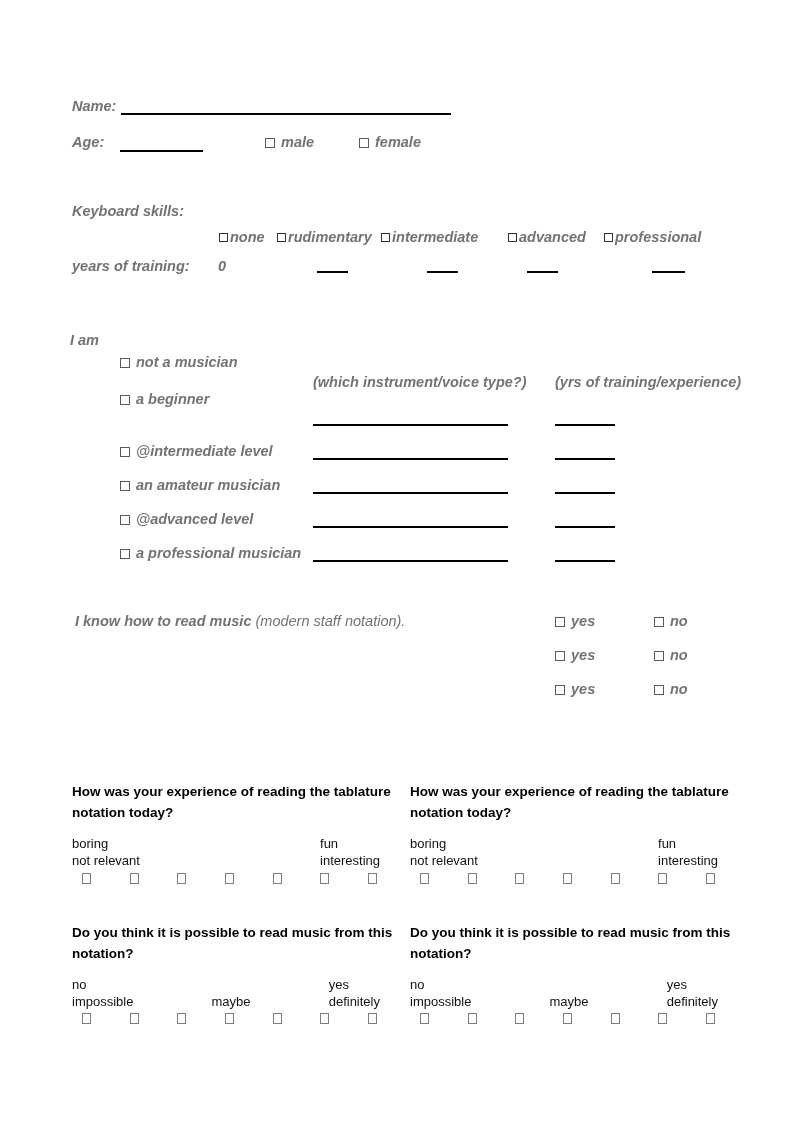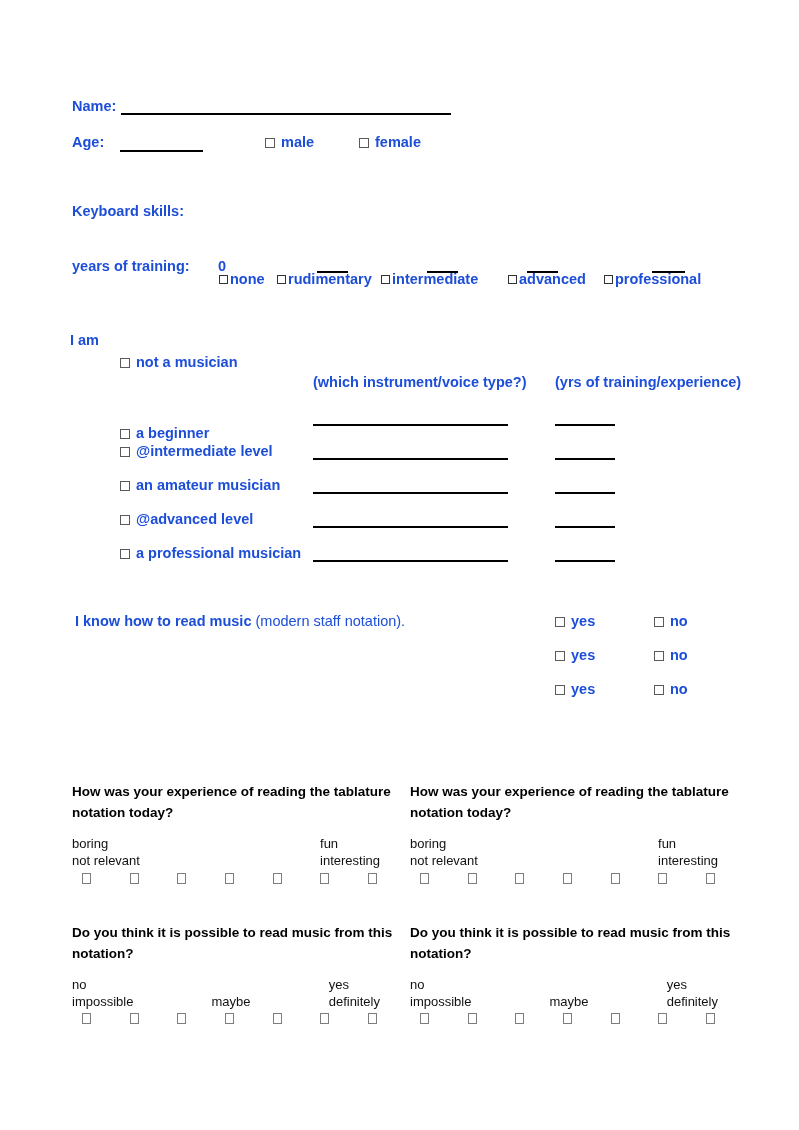--- a/index.html
+++ b/index.html
@@ -13,7 +13,7 @@
     overflow:hidden;
   }
   .abs { position:absolute; }
-  .lbl { font-weight:700; font-size:14.5px; line-height:19px; white-space:nowrap; color:#1d4ed8; }
+  .lbl { font-weight:700; font-size:14.5px; line-height:19px; white-space:nowrap; color:#737373;font-style:italic; }
   .reg { font-weight:400; }
   .q   { font-weight:700; font-size:13.5px; line-height:20px; white-space:nowrap; color:#000; }
   .wline { border-top:2.5px solid #000; height:0; }

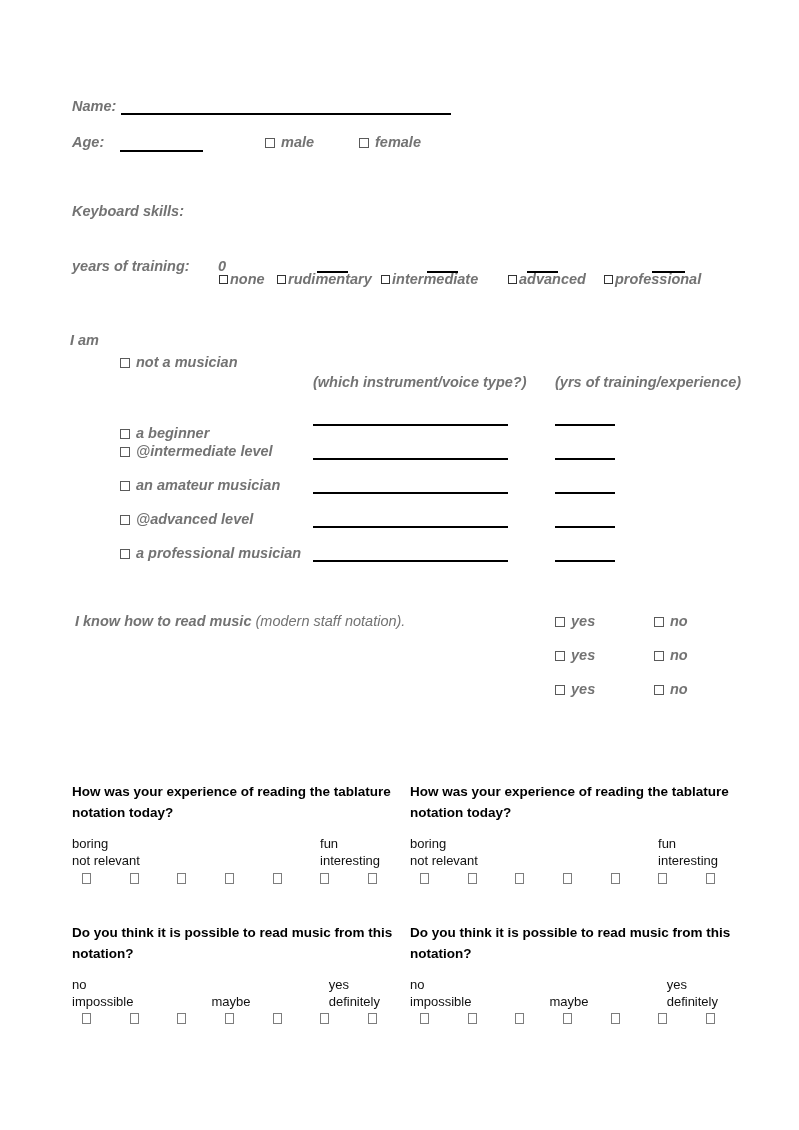--- a/index.html
+++ b/index.html
@@ -18,7 +18,7 @@
   .q   { font-weight:700; font-size:13.5px; line-height:20px; white-space:nowrap; color:#000; }
   .wline { border-top:2.5px solid #000; height:0; }
   .opt { display:inline-flex; align-items:center; gap:6px; }
-  .opt.tight { gap:2px;margin-top:42px; }
+  .opt.tight { gap:2px; }
   .cbx {
     display:inline-block; width:8px; height:8px;
     border:1.5px solid #5a5a5a; background:#fff; flex:0 0 auto;

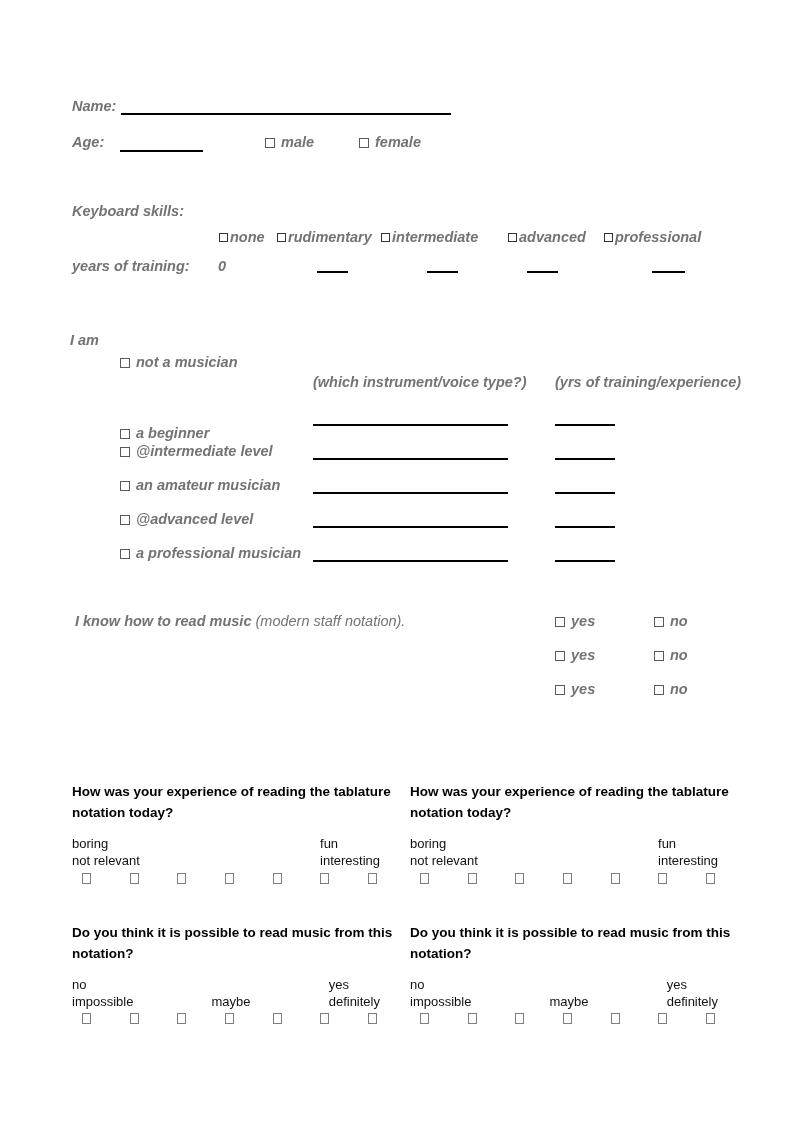--- a/index.html
+++ b/index.html
@@ -100,7 +100,7 @@
   <span class="abs lbl" style="left:313px;top:373px">(which instrument/voice type?)</span>
   <span class="abs lbl" style="left:555px;top:373px">(yrs of training/experience)</span>
 
-  <span class="abs opt" style="left:120px;top:424px">
+  <span class="abs opt" style="left:120px;top:390px">
     <span class="cbx"></span>
     <span class="lbl">a beginner</span>
   </span>

